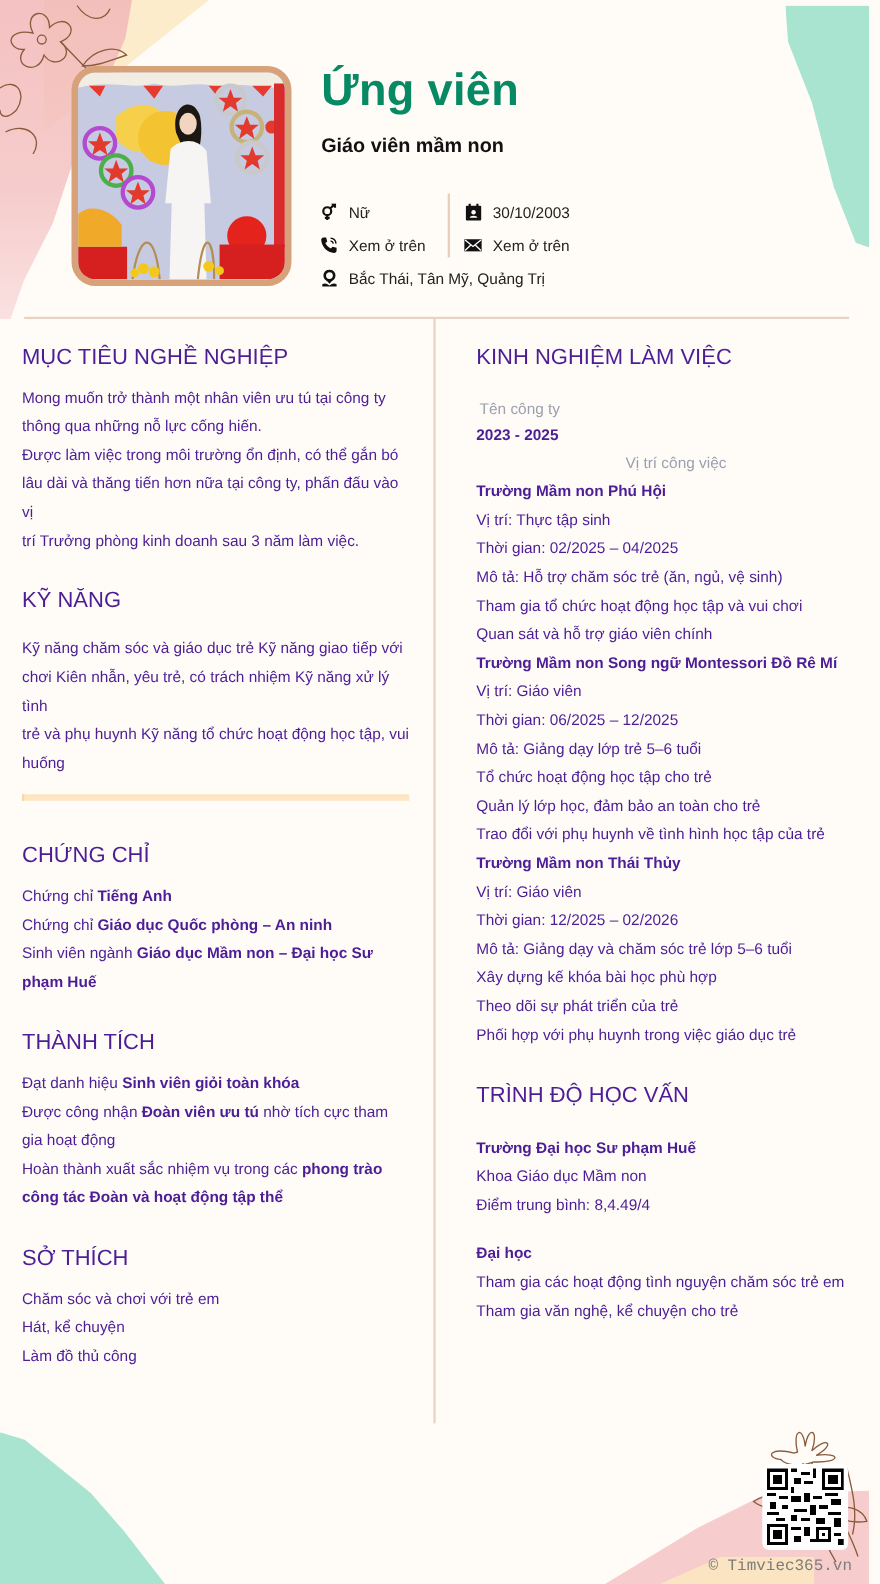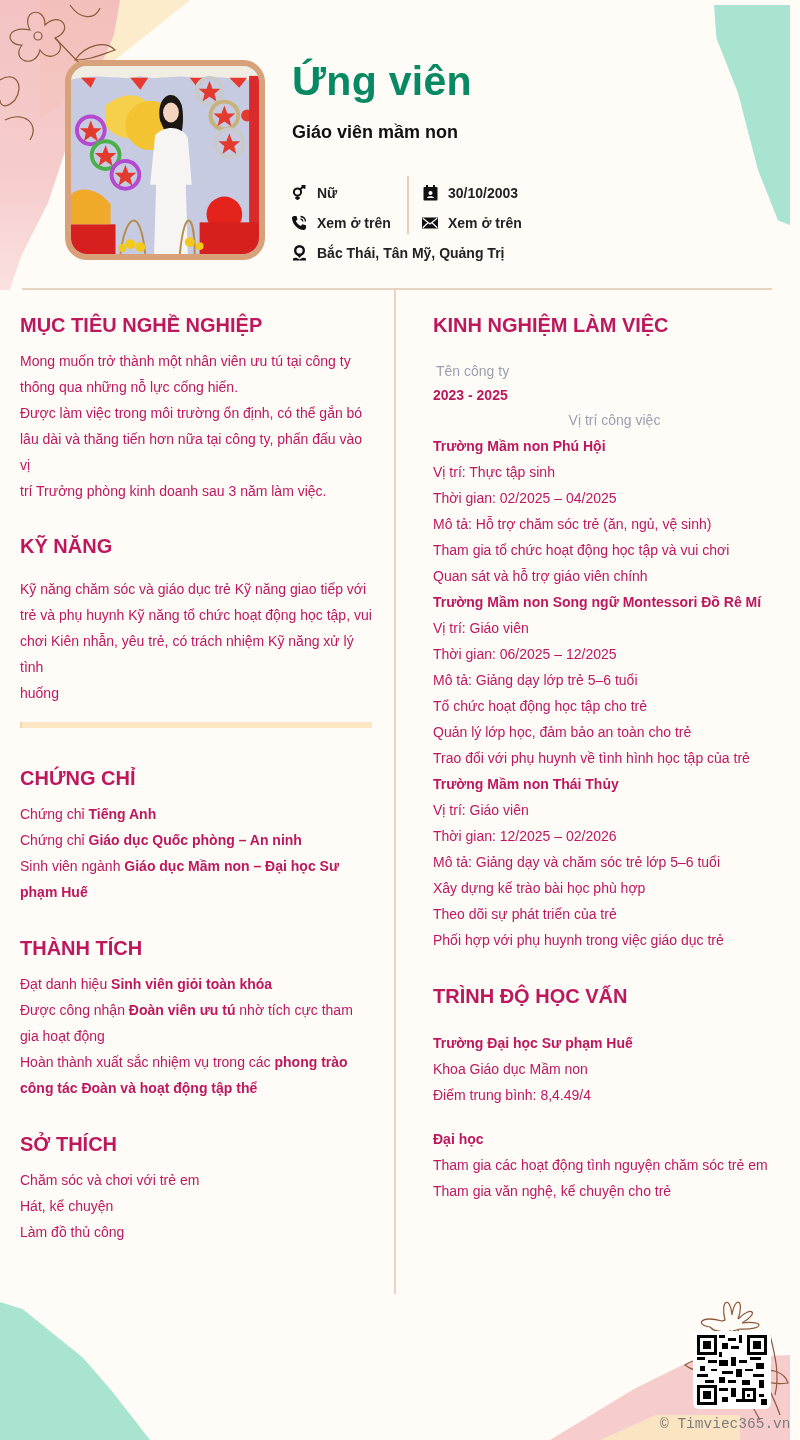--- a/index.html
+++ b/index.html
@@ -68,7 +68,7 @@
     }
     .info { position: absolute; left: 290px; top: 178px; font-size: 14px; color: #222; }
     .info-row { display: flex; align-items: center; height: 30px; }
-    .info-item { display: flex; align-items: center; font-weight: bold; }
+    .info-item { display: flex; align-items: center; }
     .info-item .ic { width: 18px; height: 18px; margin-right: 9px; display: inline-flex; align-items: center; justify-content: center; }
     .info-col-left { width: 117px; }
     .info-col-right { padding-left: 14px; }

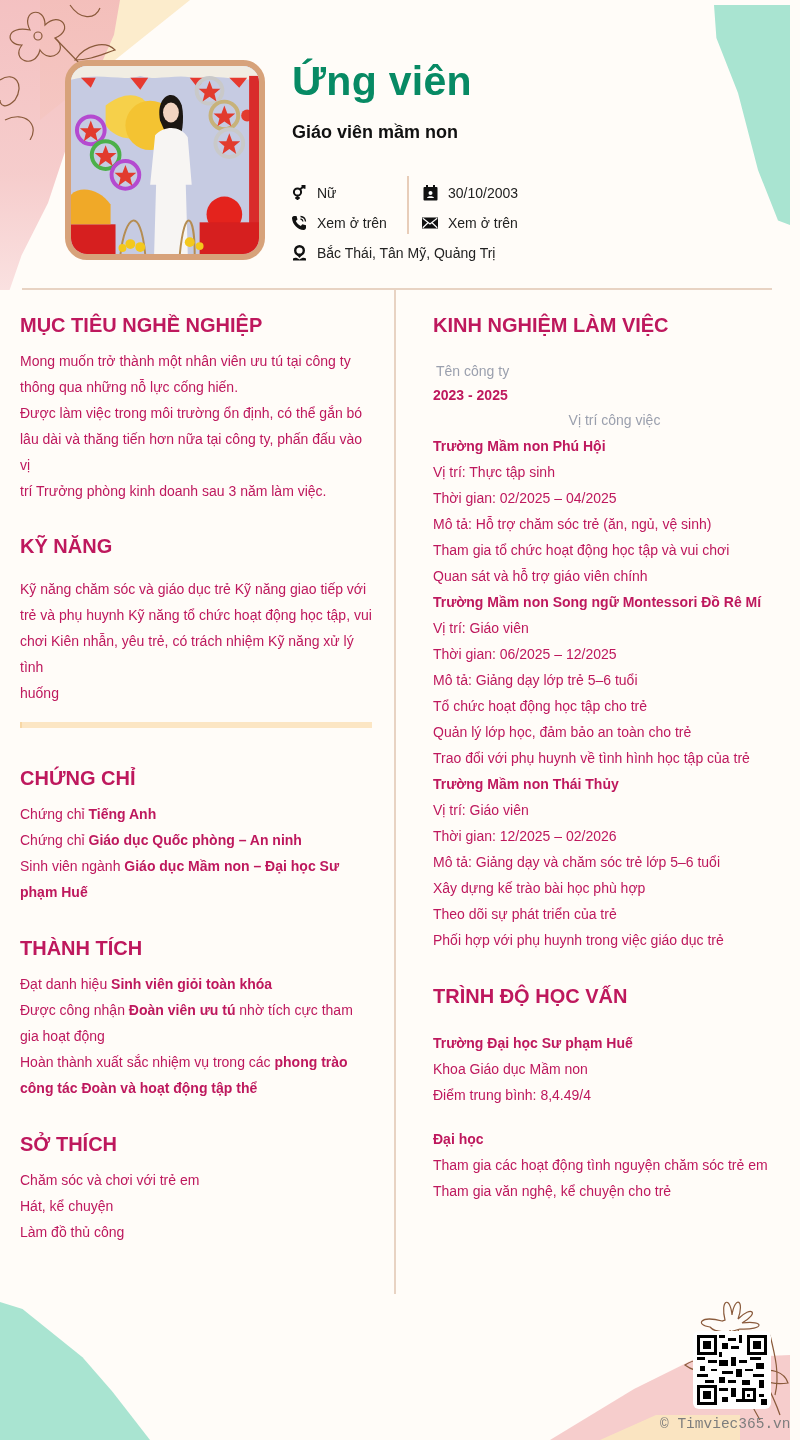--- a/index.html
+++ b/index.html
@@ -82,7 +82,7 @@
     .col-left { left: 20px; width: 355px; }
     .col-right { left: 433px; width: 360px; }
     .sec-title {
-      font-size: 20px; font-weight: 700; color: #be185d;
+      font-size: 20px; font-weight: 400; color: #4c1d95;
       height: 50px; line-height: 50px; margin-top: 0;
     }
     .p { font-size: 14px; line-height: 26px; color: #be185d; }

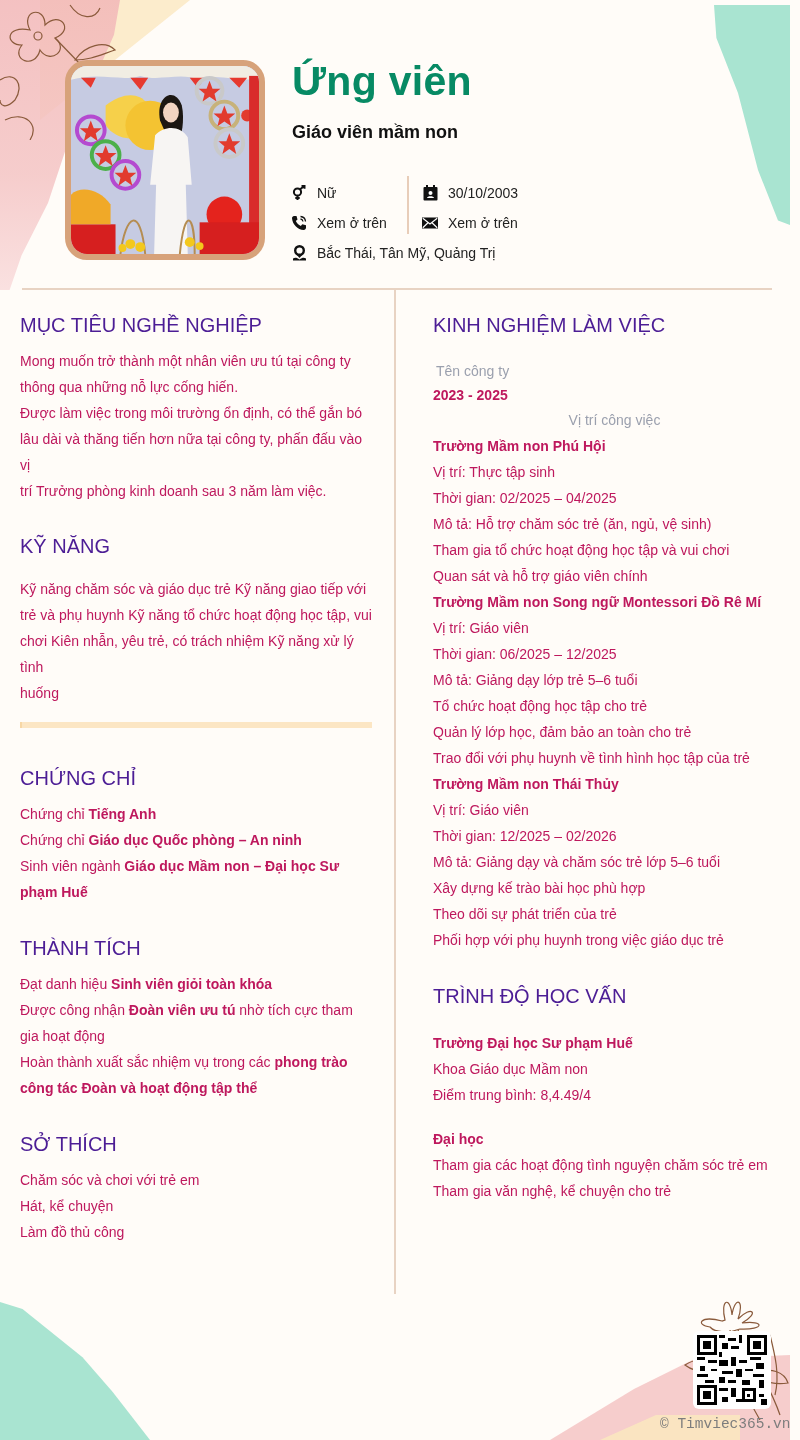--- a/index.html
+++ b/index.html
@@ -85,7 +85,7 @@
       font-size: 20px; font-weight: 400; color: #4c1d95;
       height: 50px; line-height: 50px; margin-top: 0;
     }
-    .p { font-size: 14px; line-height: 26px; color: #be185d; }
+    .p { font-size: 14px; line-height: 26px; color: #4c1d95; }
     .p b { font-weight: 700; }
     .muted { font-size: 14px; line-height: 24px; color: #9ba0ae; padding-left: 3px; }
     .bold { font-weight: 700; }

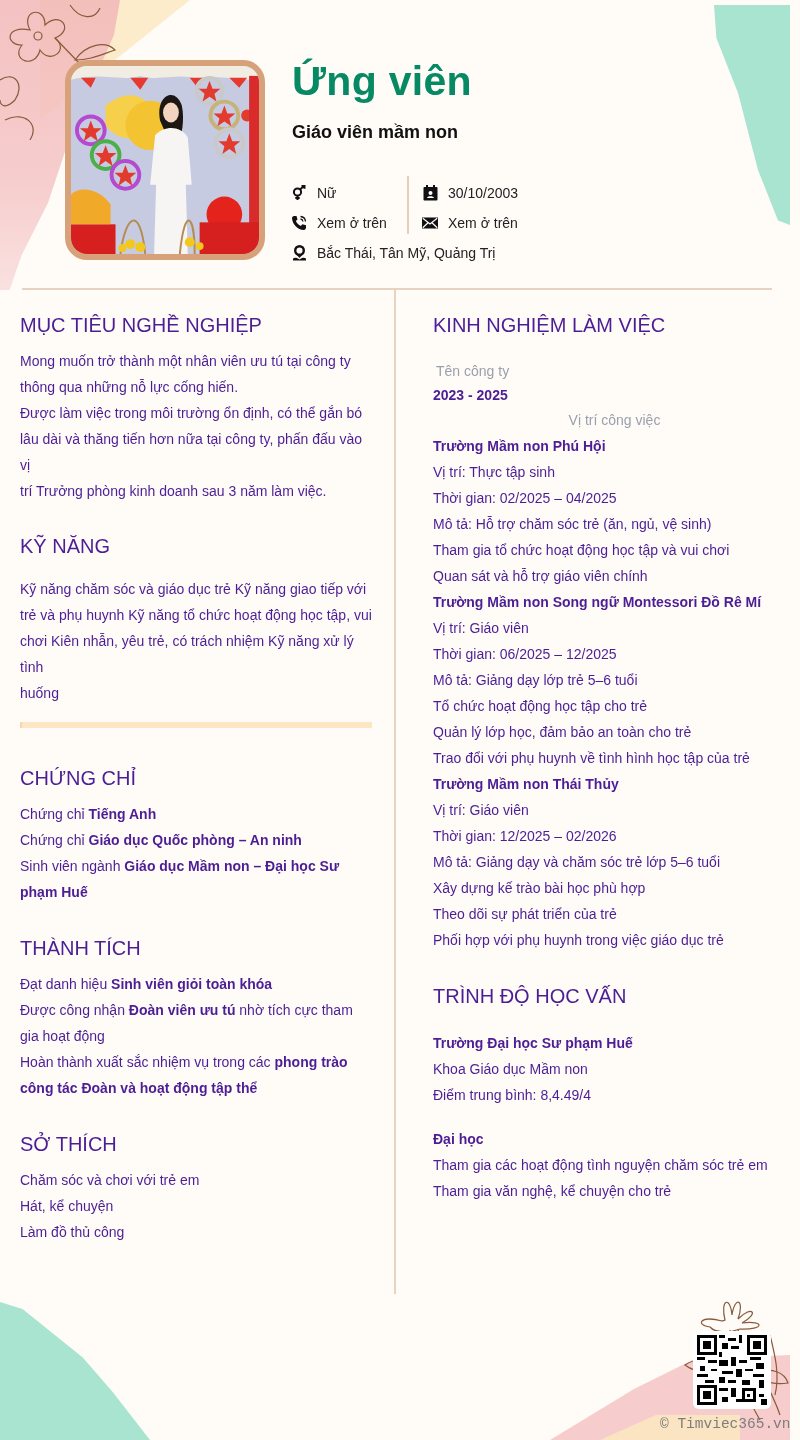--- a/index.html
+++ b/index.html
@@ -255,8 +255,8 @@
       <div class="sec-title">KỸ NĂNG</div>
       <div class="p" style="margin-top:5px;">
         <div>Kỹ năng chăm sóc và giáo dục trẻ Kỹ năng giao tiếp với</div>
+        <div>chơi Kiên nhẫn, yêu trẻ, có trách nhiệm Kỹ năng xử lý tình</div>
         <div>trẻ và phụ huynh Kỹ năng tổ chức hoạt động học tập, vui</div>
-        <div>chơi Kiên nhẫn, yêu trẻ, có trách nhiệm Kỹ năng xử lý tình</div>
         <div>huống</div>
       </div>
       <div class="skill-bar"></div>

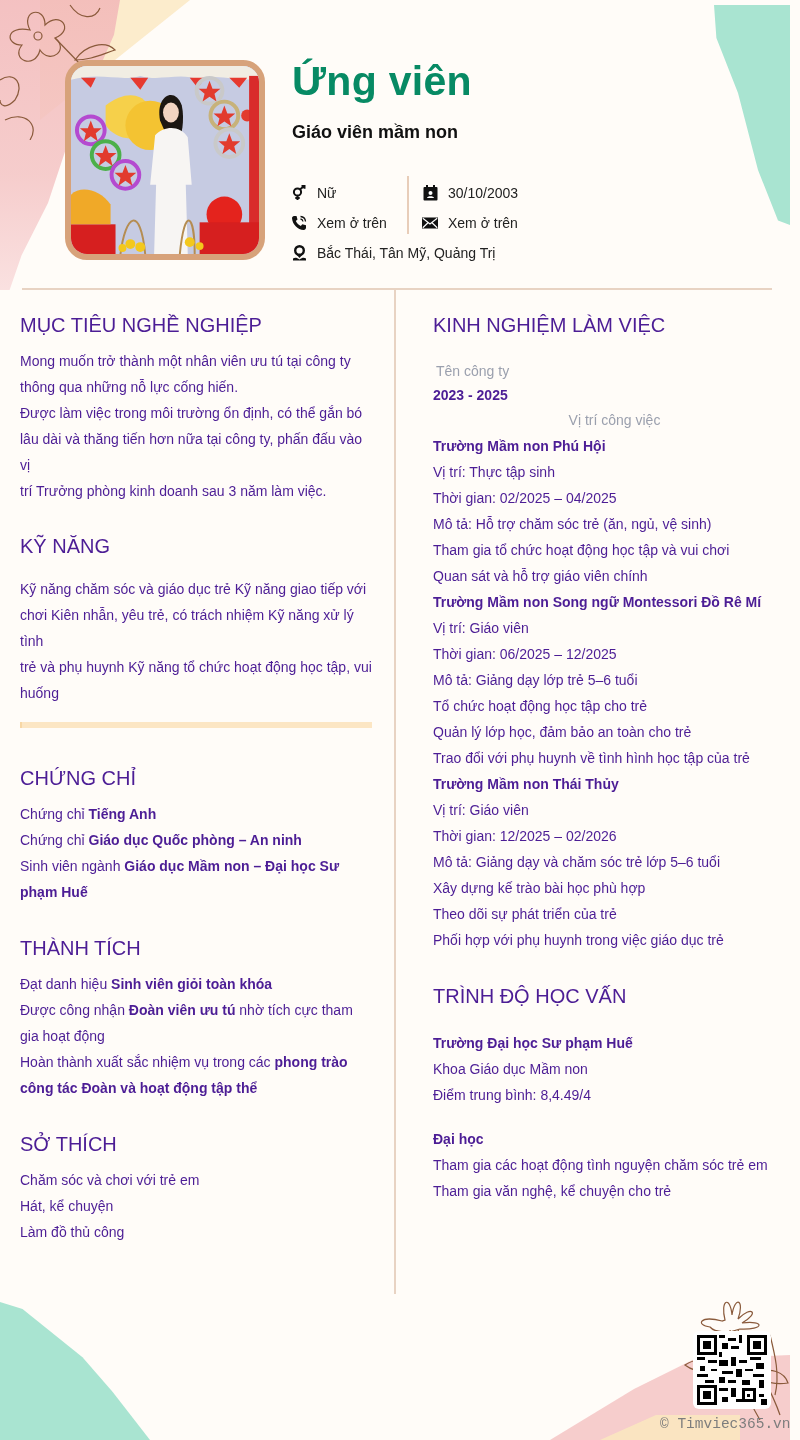--- a/index.html
+++ b/index.html
@@ -318,7 +318,7 @@
         <div>Vị trí: Giáo viên</div>
         <div>Thời gian: 12/2025 – 02/2026</div>
         <div>Mô tả: Giảng dạy và chăm sóc trẻ lớp 5–6 tuổi</div>
-        <div>Xây dựng kế trào bài học phù hợp</div>
+        <div>Xây dựng kế khóa bài học phù hợp</div>
         <div>Theo dõi sự phát triển của trẻ</div>
         <div>Phối hợp với phụ huynh trong việc giáo dục trẻ</div>
       </div>

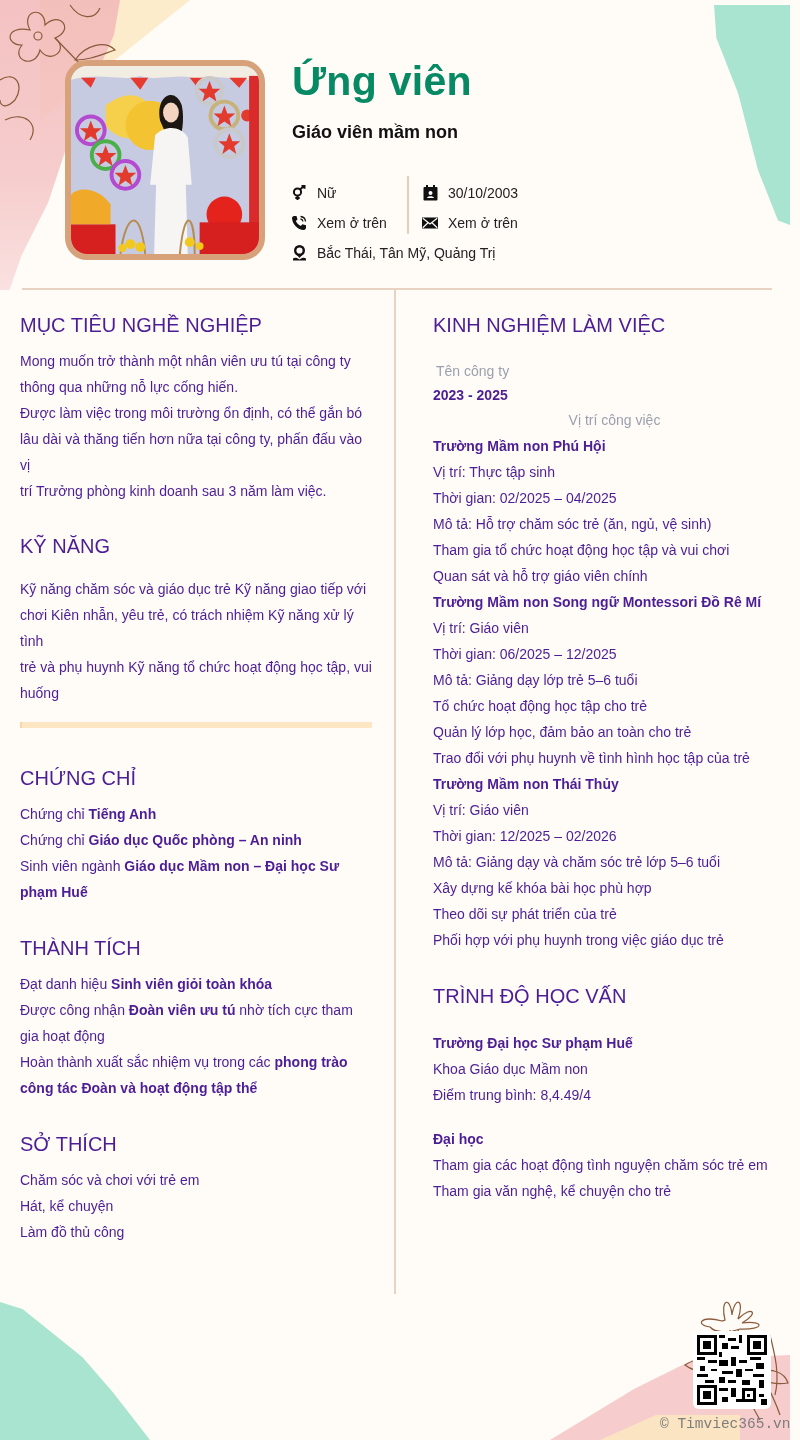--- a/index.html
+++ b/index.html
@@ -96,7 +96,7 @@
       background: #fff; border-radius: 6px; padding: 4px;
     }
     .copyright {
-      position: absolute; left: 660px; top: 1416px; font-size: 14.5px;
+      position: absolute; left: 644px; top: 1416px; font-size: 14.5px;
       font-family: "Liberation Mono", "DejaVu Sans Mono", monospace; color: #7d7d7d;
     }
   </style>

